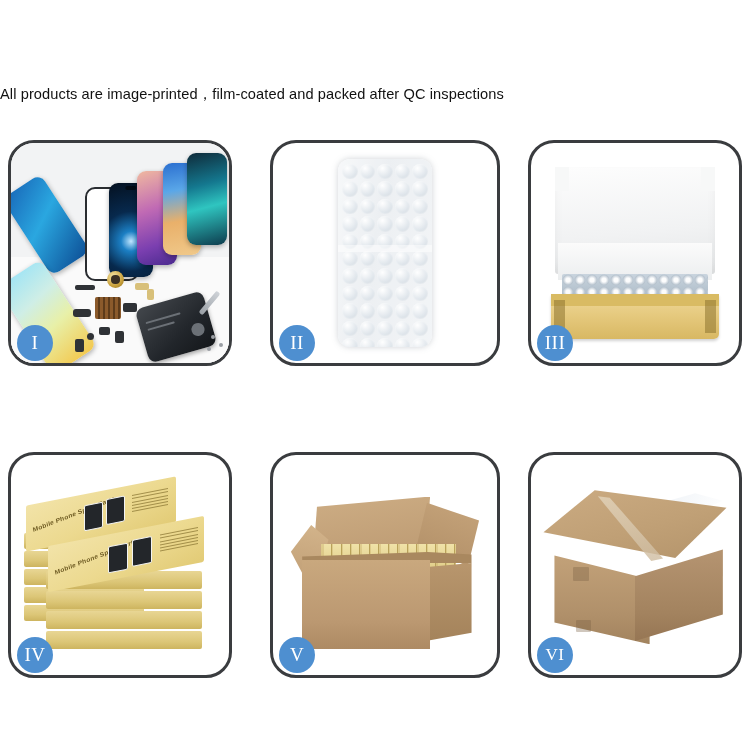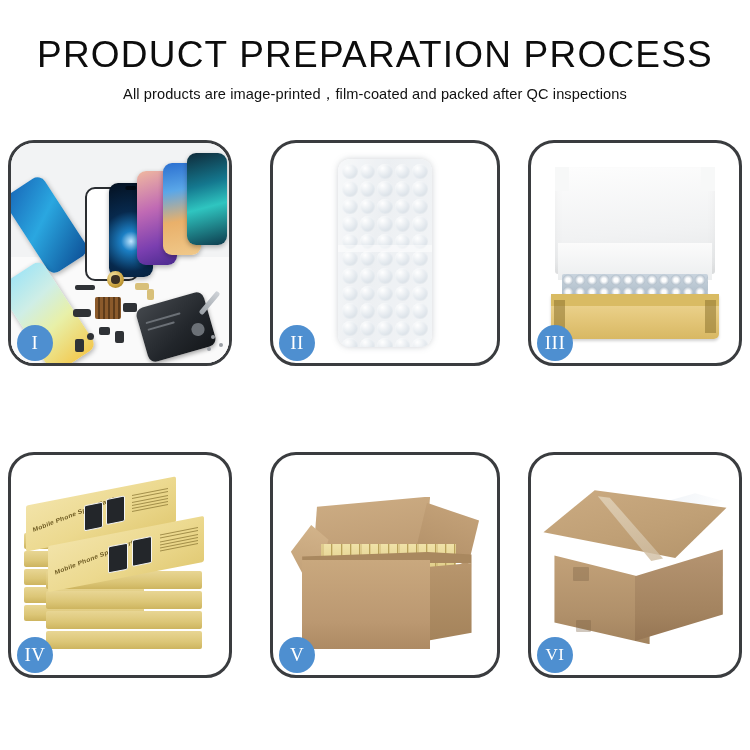--- a/index.html
+++ b/index.html
@@ -155,7 +155,6 @@
 
 <div class="page">
 
-  <div class="title">PRODUCT PREPARATION PROCESS</div>
   <div class="subtitle">All products are image-printed，film-coated and packed after QC inspections</div>
 
   <div class="grid">

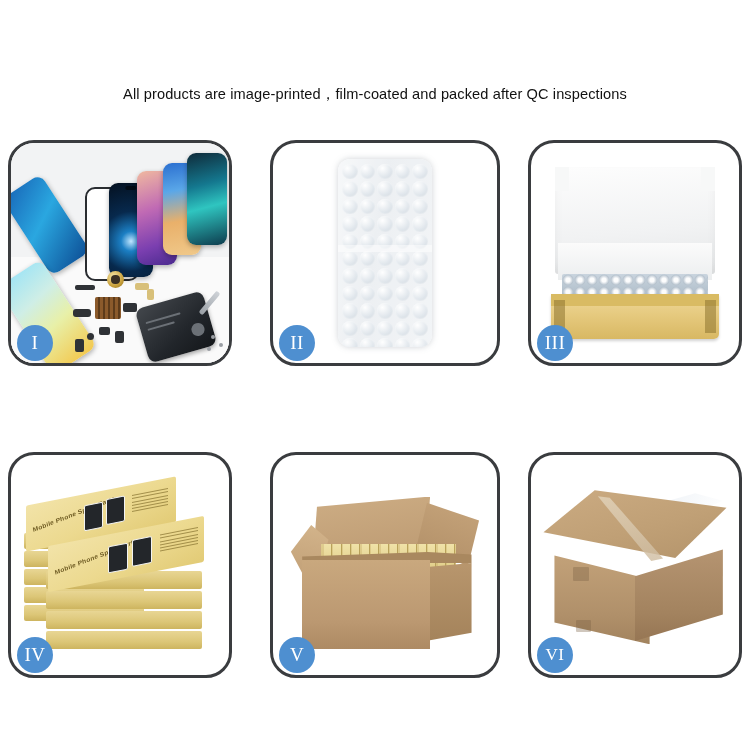--- a/index.html
+++ b/index.html
@@ -15,7 +15,7 @@
     white-space:nowrap;
   }
   .subtitle{
-    position:absolute;top:85px;left:0;width:750px;text-align:center;
+    position:absolute;top:85px;left:0;width:750px;
     font-size:14.6px;color:#111;letter-spacing:.1px;white-space:nowrap;
   }
 

